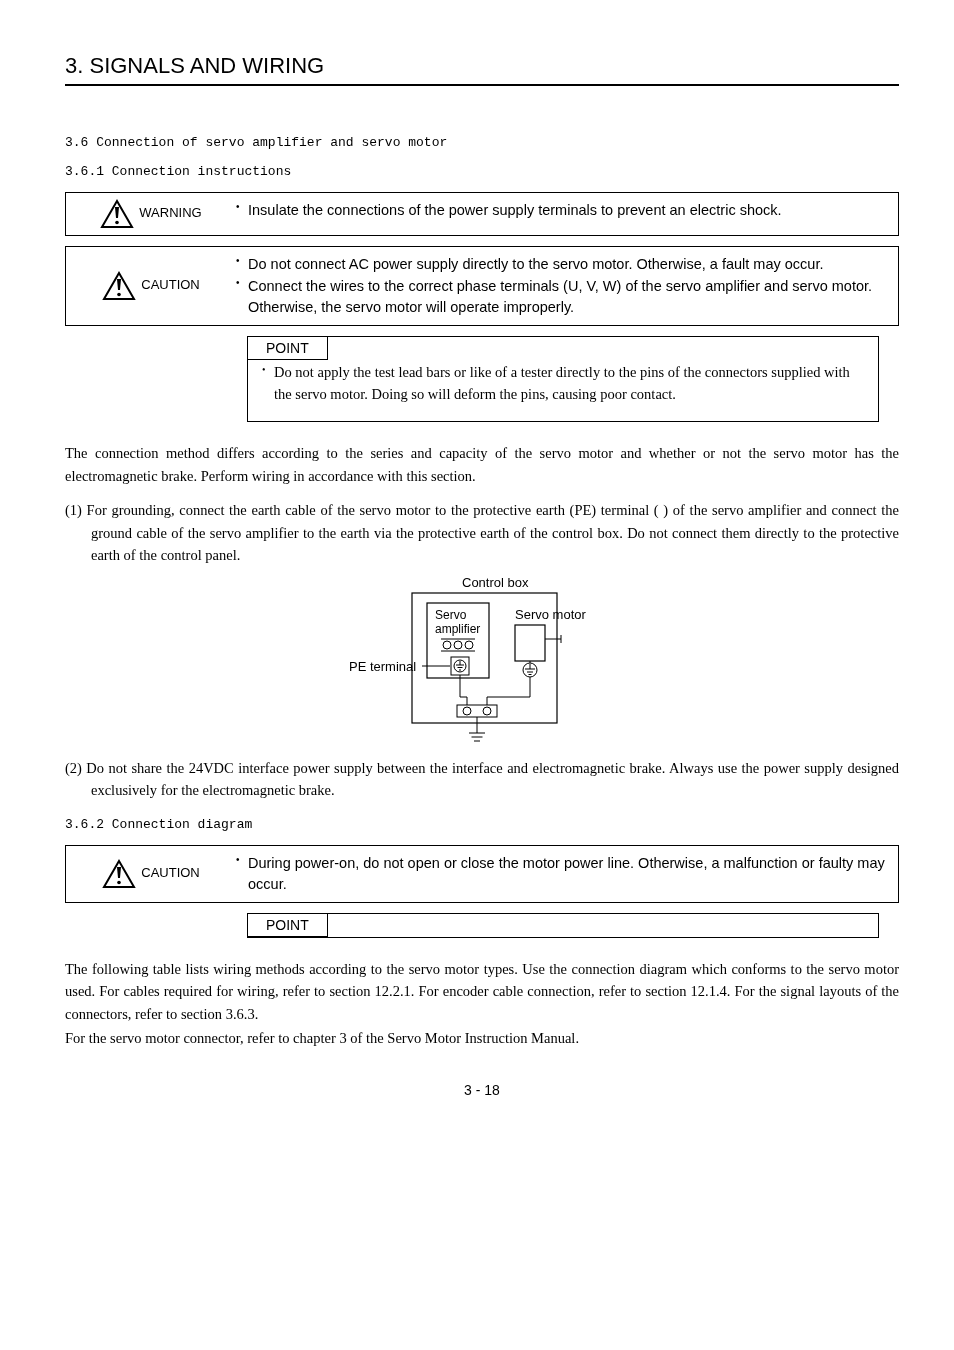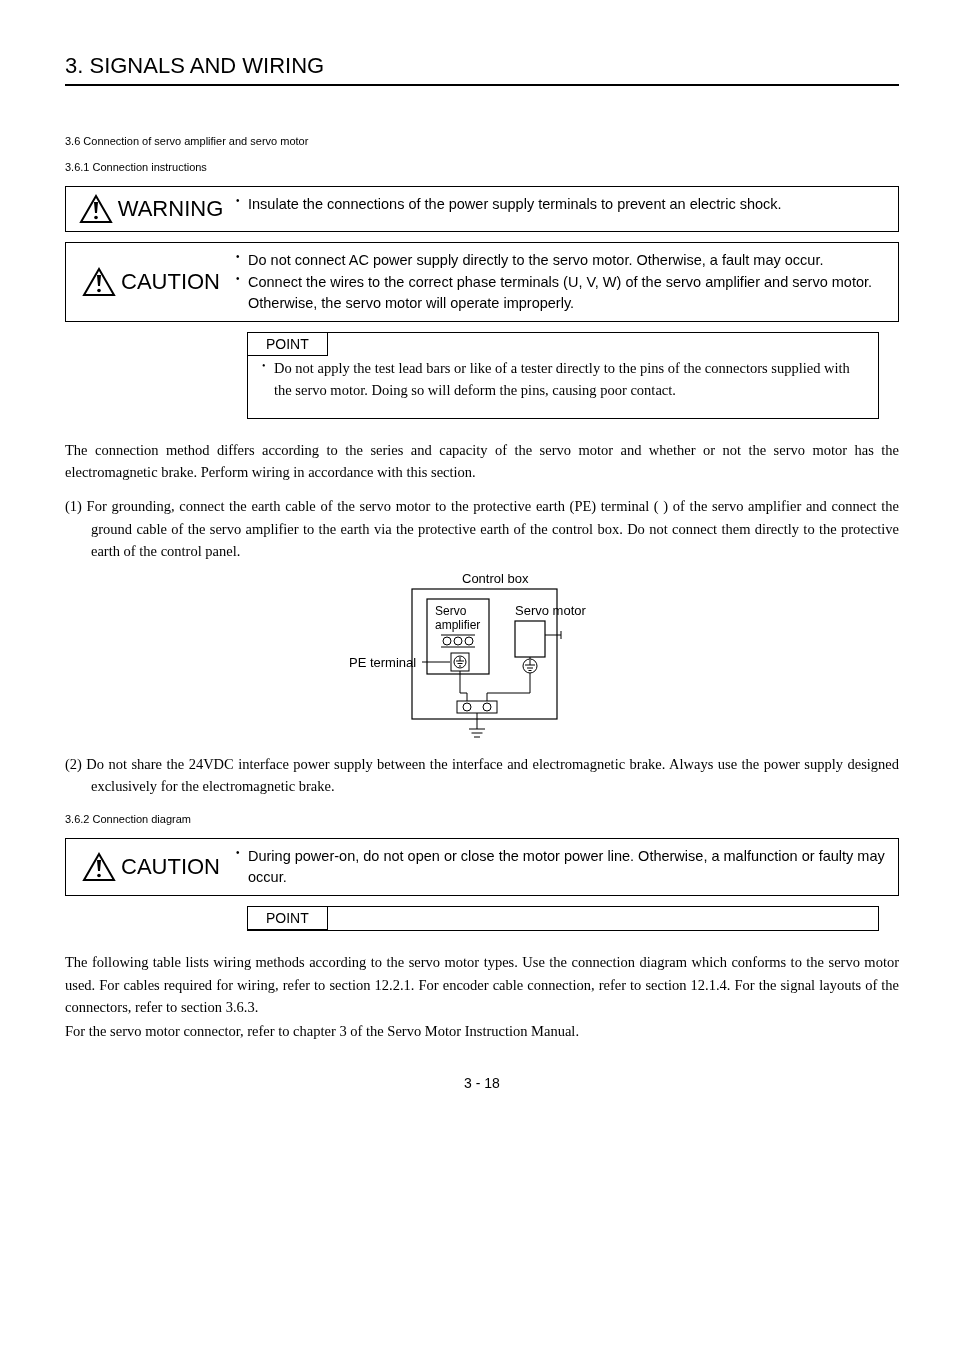--- a/index.html
+++ b/index.html
@@ -19,8 +19,8 @@
     margin-bottom: 48px;
   }
   .sub-heading {
-    font-family: Liberation Sans, sans-serif;
-    font-size: 11px;
+    font-family: Liberation Mono, monospace;
+    font-size: 13px;
     margin-top: 0;
     margin-bottom: 10px;
   }

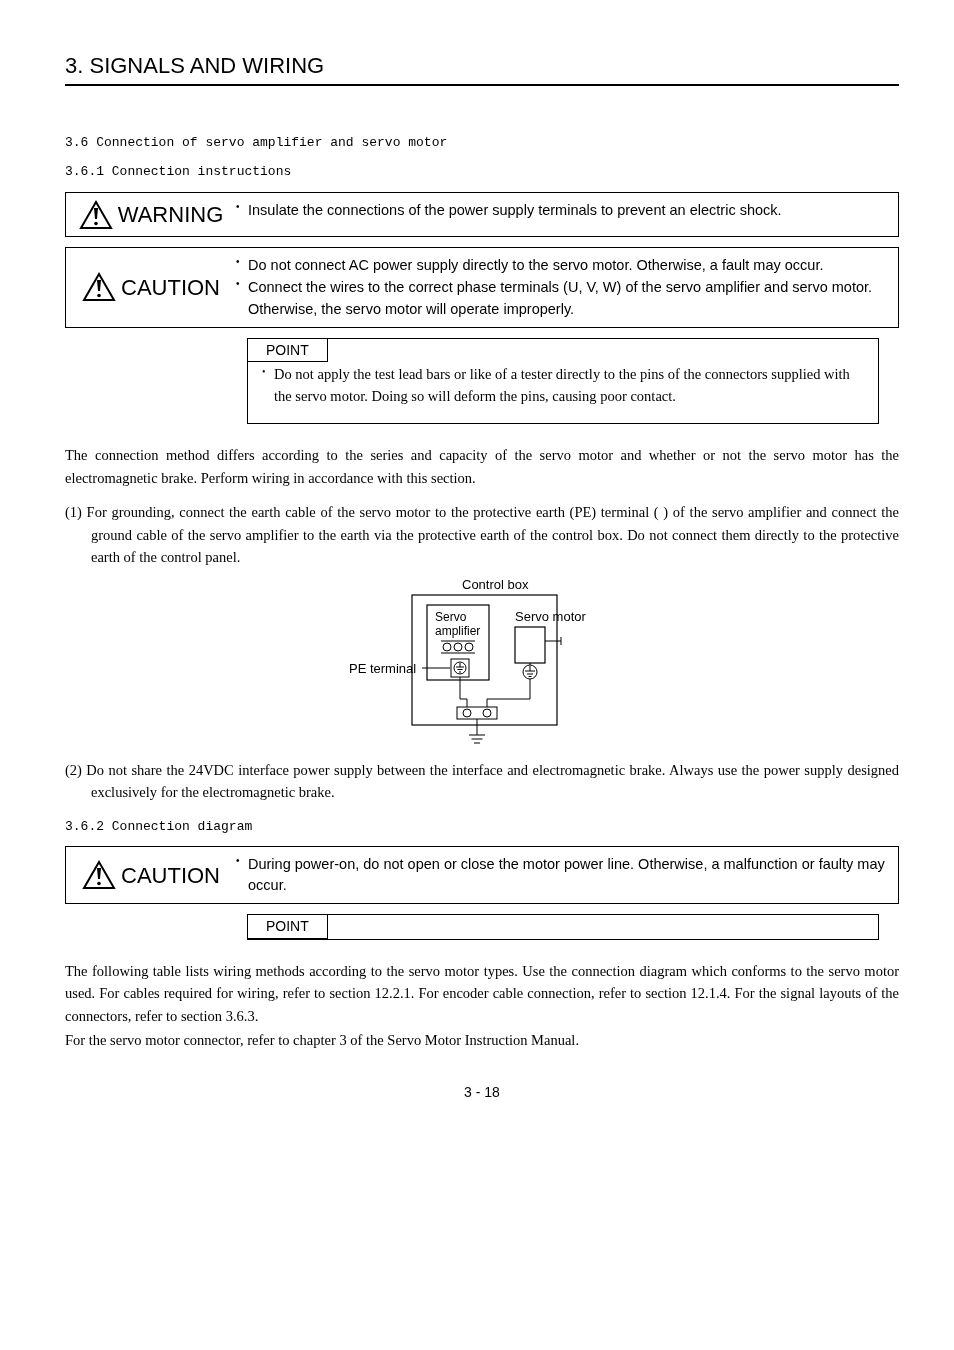--- a/index.html
+++ b/index.html
@@ -42,7 +42,7 @@
     padding: 6px 0;
   }
   .callout-label svg { flex-shrink: 0; }
-  .callout-label span { font-size: 22px; }
+  .callout-label span { font-size: 13px; }
   .callout-text {
     padding: 6px 12px 6px 0;
     flex: 1;

